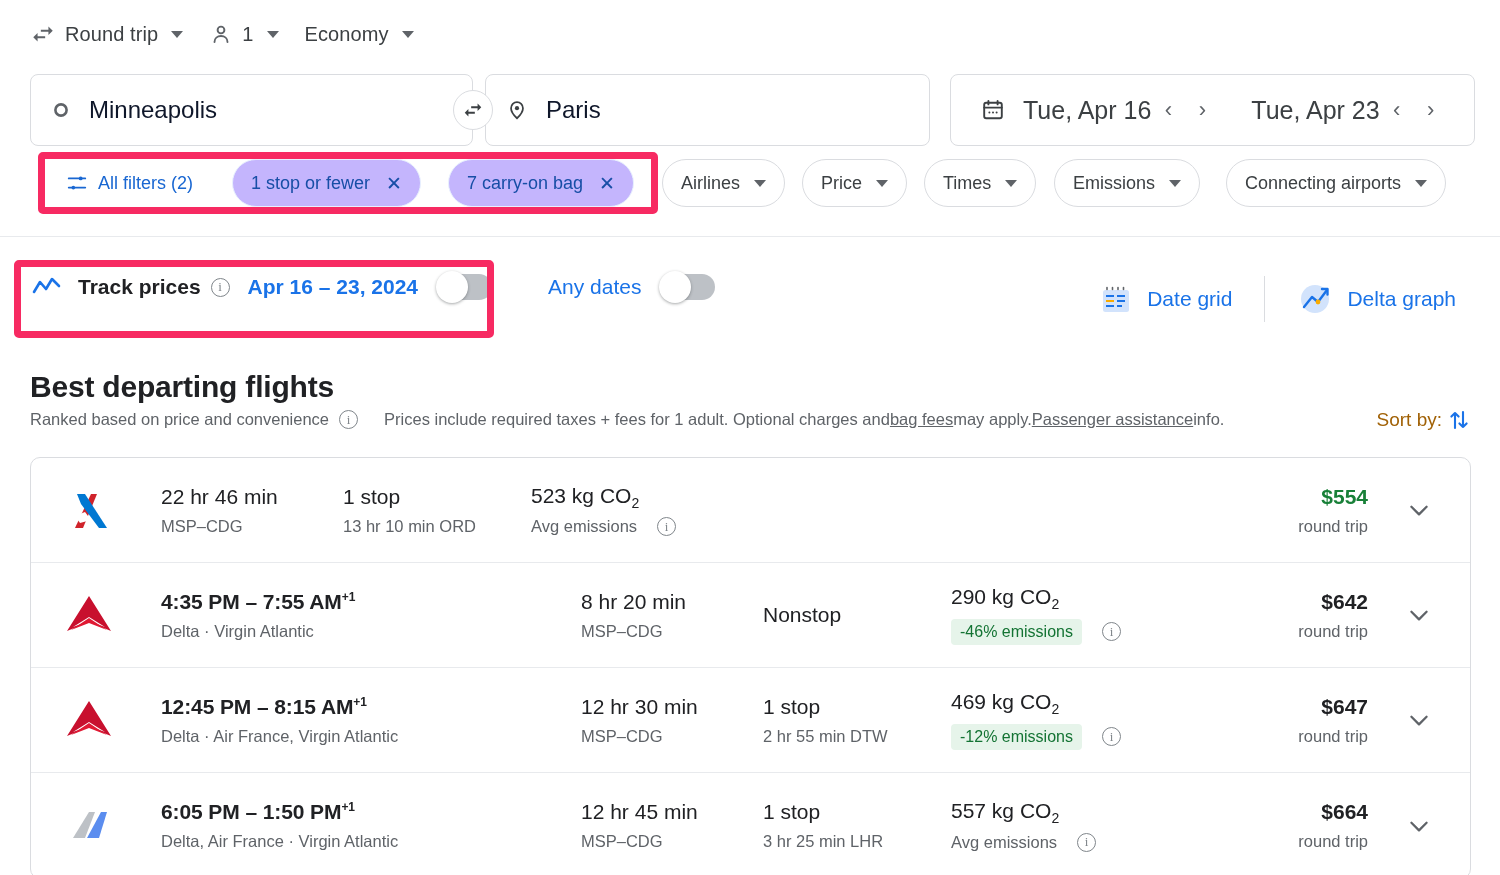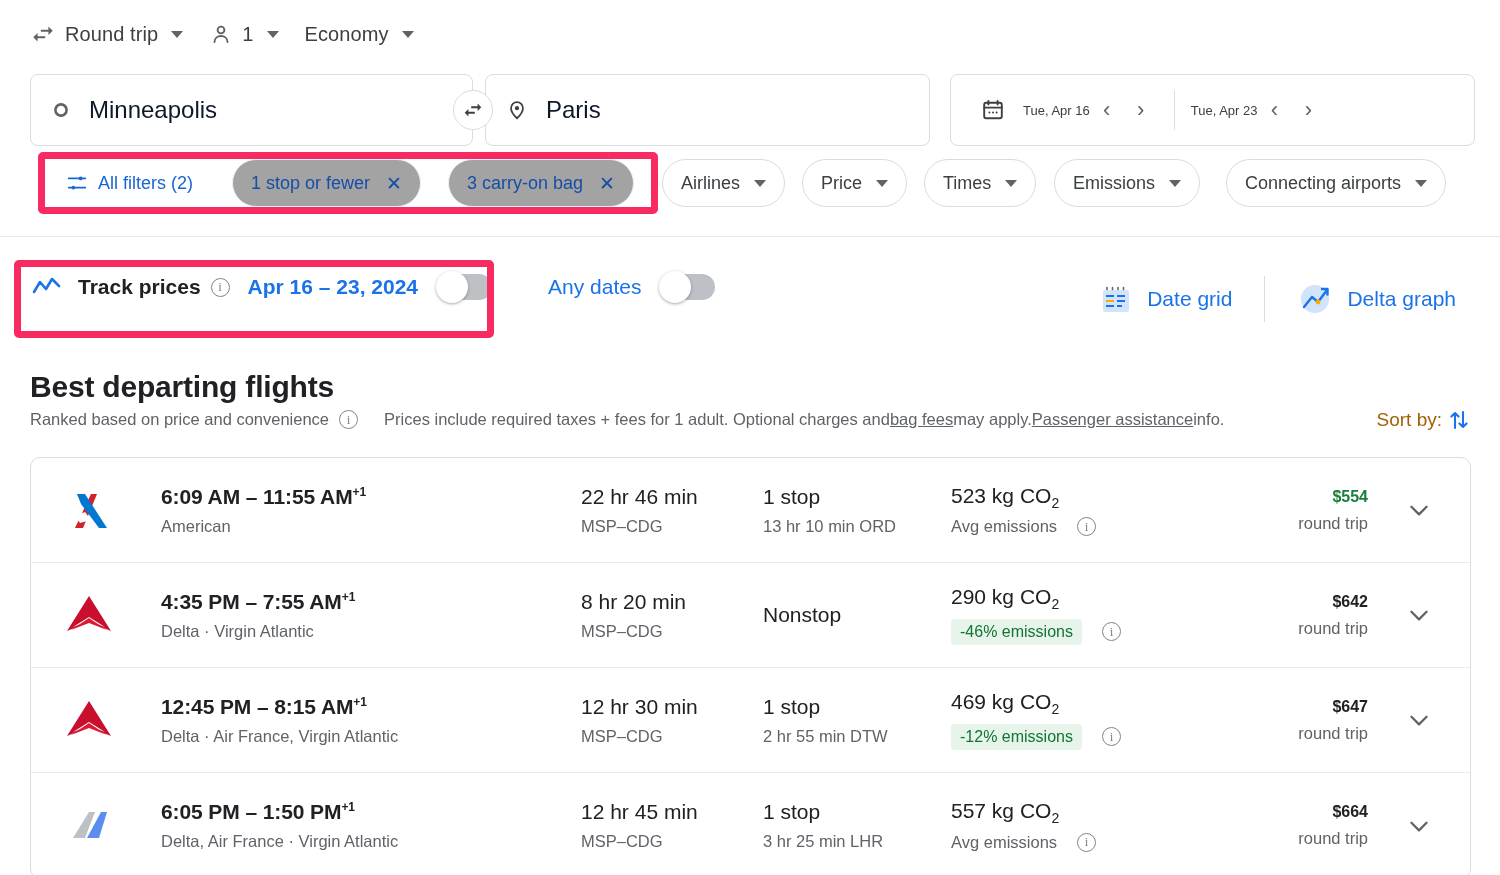--- a/index.html
+++ b/index.html
@@ -47,7 +47,7 @@
   }
 
   .date-seg { display: flex; align-items: center; gap: 0; }
-  .date-text { font-size: 13px; color: #3c4043; white-space: nowrap; }
+  .date-text { font-size: 25px; color: #3c4043; white-space: nowrap; }
   .nav-arrow {
     width: 34px; height: 34px; display: flex; align-items: center; justify-content: center;
     color: #5f6368; font-size: 22px; font-weight: 300;

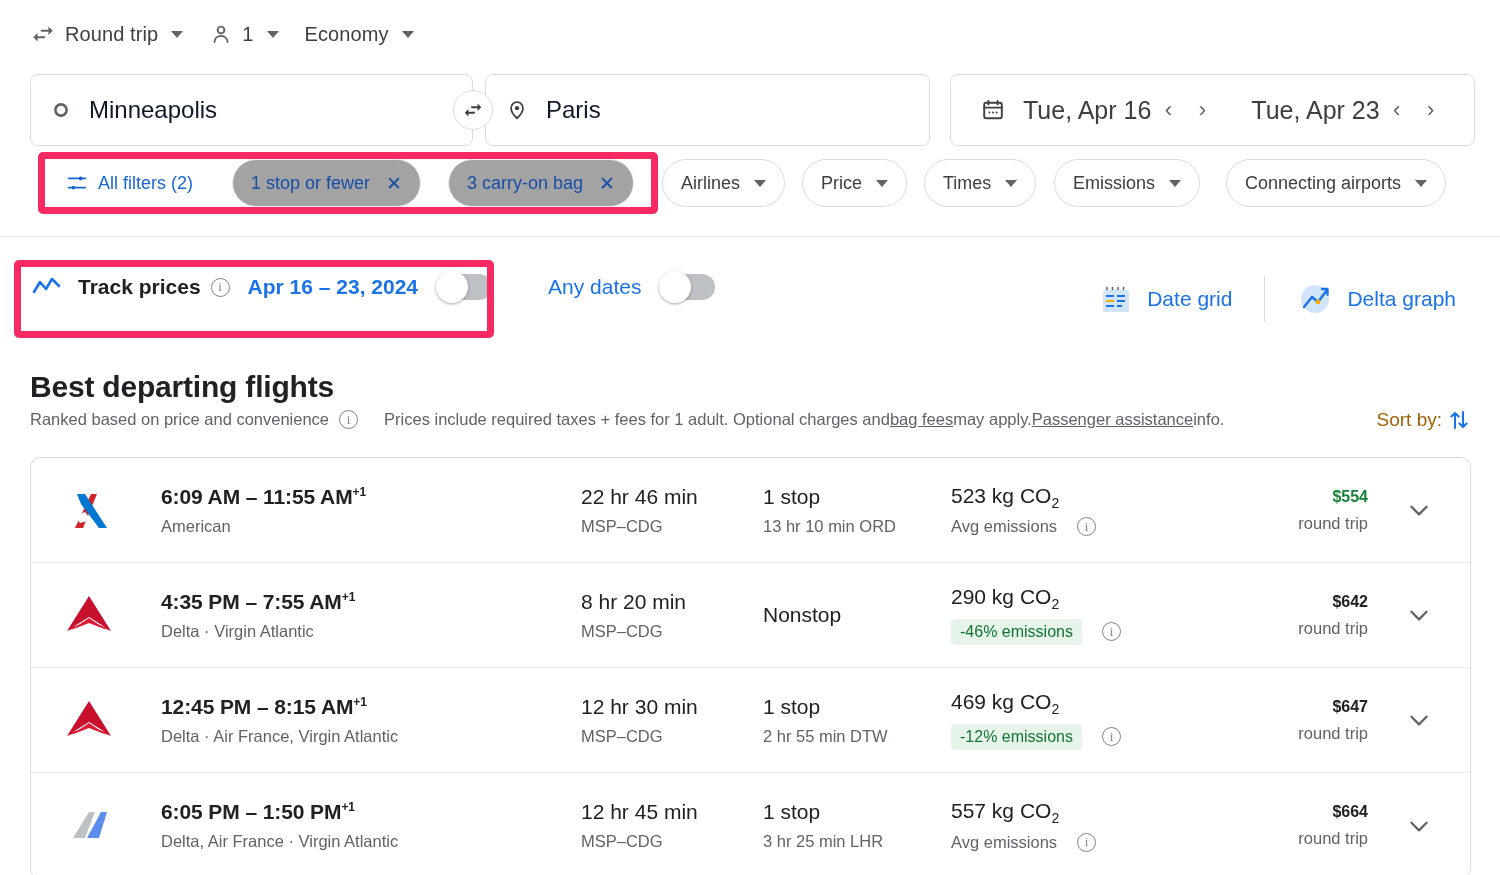--- a/index.html
+++ b/index.html
@@ -62,7 +62,7 @@
     font-size: 18px; color: #3c4043; position: absolute; top: 3px; white-space: nowrap;
   }
   .chip-active {
-    background: #a3a3a3; border-color: #e8f0fe; color: #174ea6;
+    background: #c4b5fd; border-color: #e8f0fe; color: #174ea6;
   }
   .chip-plain { border: none; background: transparent; color: #1967d2; }
   .chip-x { font-size: 19px; color: #174ea6; margin-left: 6px; font-weight: 400; }

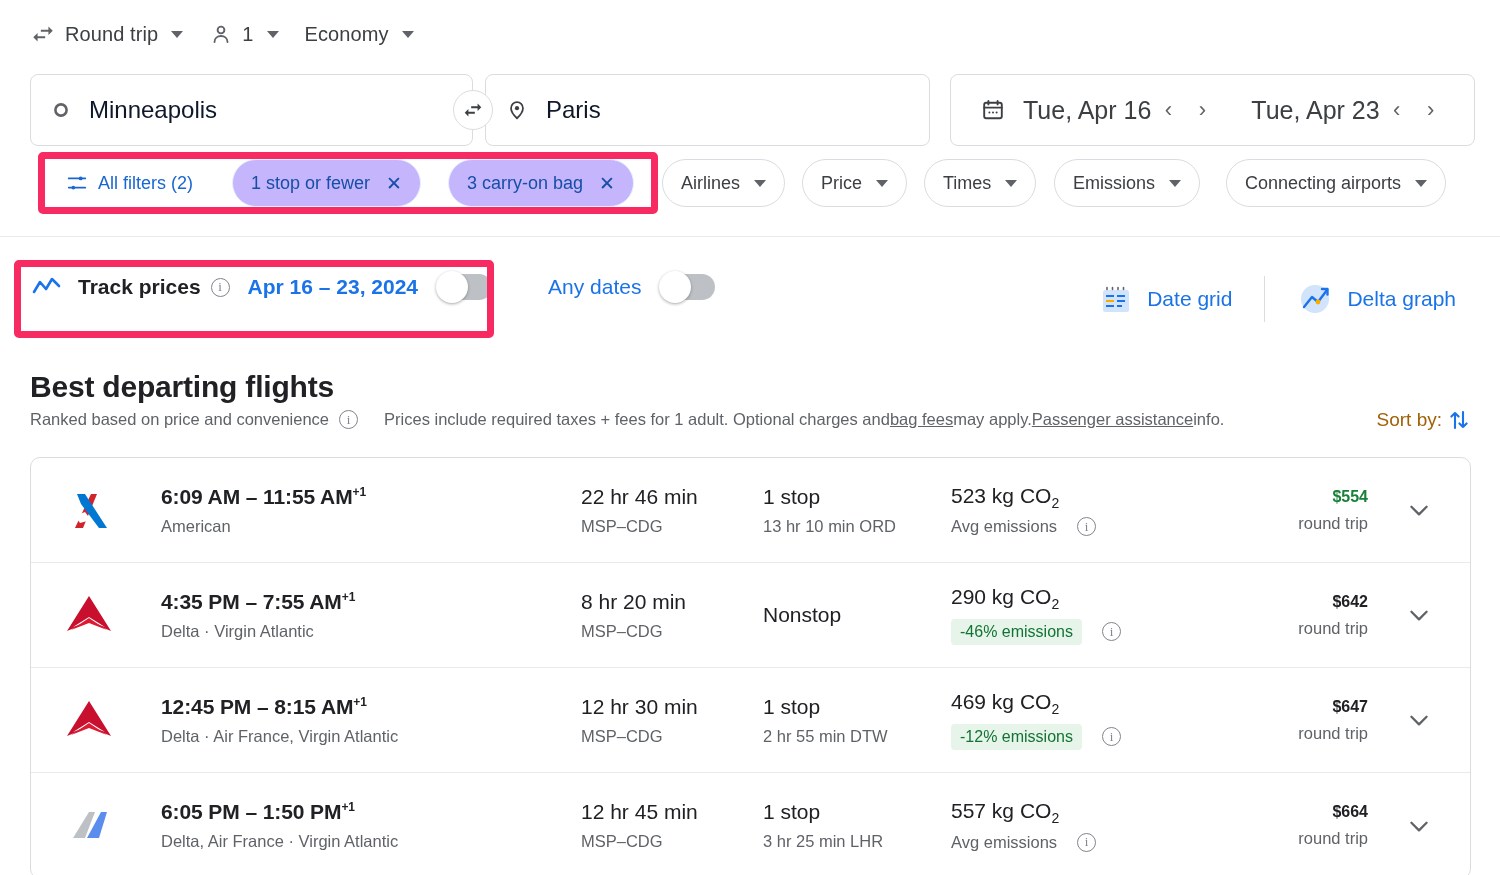--- a/index.html
+++ b/index.html
@@ -234,7 +234,7 @@
     </div>
 
     <div class="chip chip-active" style="left:448px;">
-      <span>3 carry-on bag</span>
+      <span>7 carry-on bag</span>
       <span class="chip-x">✕</span>
     </div>
 

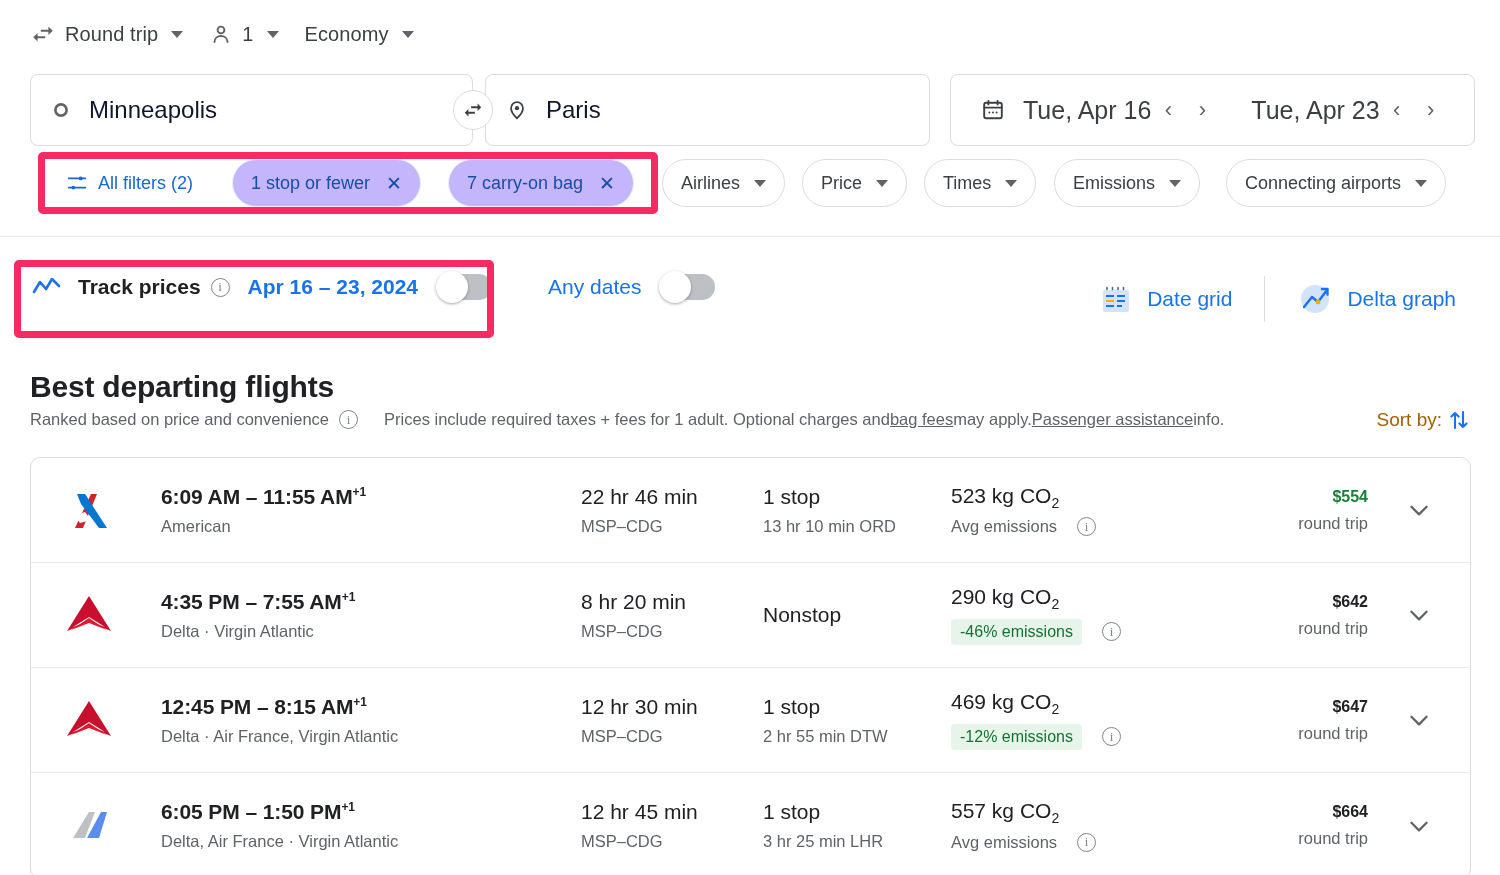--- a/index.html
+++ b/index.html
@@ -347,10 +347,6 @@
           <path d="M14 34 L24 30 L30 38 L19 41 Z" fill="#ffffff"></path>
         </svg>
       </div>
-      <div class="col-time">
-        <div class="t-main"><span>6:09 AM – 11:55 AM</span><sup>+1</sup></div>
-        <div class="t-sub">American</div>
-      </div>
       <div class="col-dur">
         <div class="d-main">22 hr 46 min</div>
         <div class="d-sub">MSP–CDG</div>

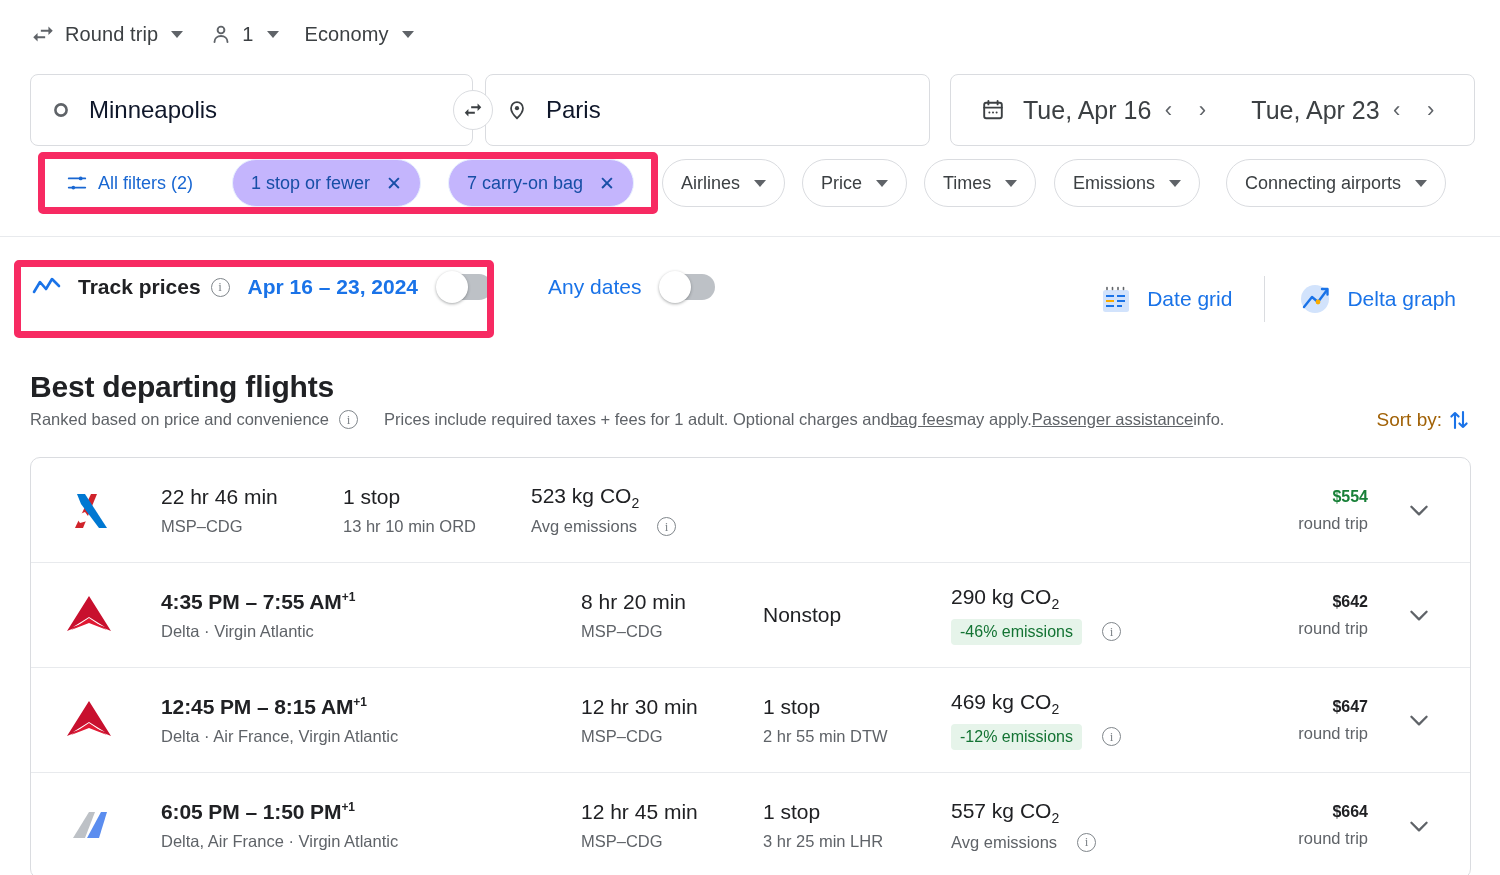--- a/index.html
+++ b/index.html
@@ -123,7 +123,7 @@
   .t-sub { font-size: 16.5px; color: #5f6368; margin-top: 8px; }
   .d-main { font-size: 21px; color: #202124; }
   .d-sub { font-size: 16.5px; color: #5f6368; margin-top: 8px; }
-  .p-main { font-size: 16px; font-weight: 700; color: #202124; }
+  .p-main { font-size: 21px; font-weight: 700; color: #202124; }
   .p-green { color: #188038; }
   .p-sub { font-size: 16.5px; color: #5f6368; margin-top: 8px; }
 

